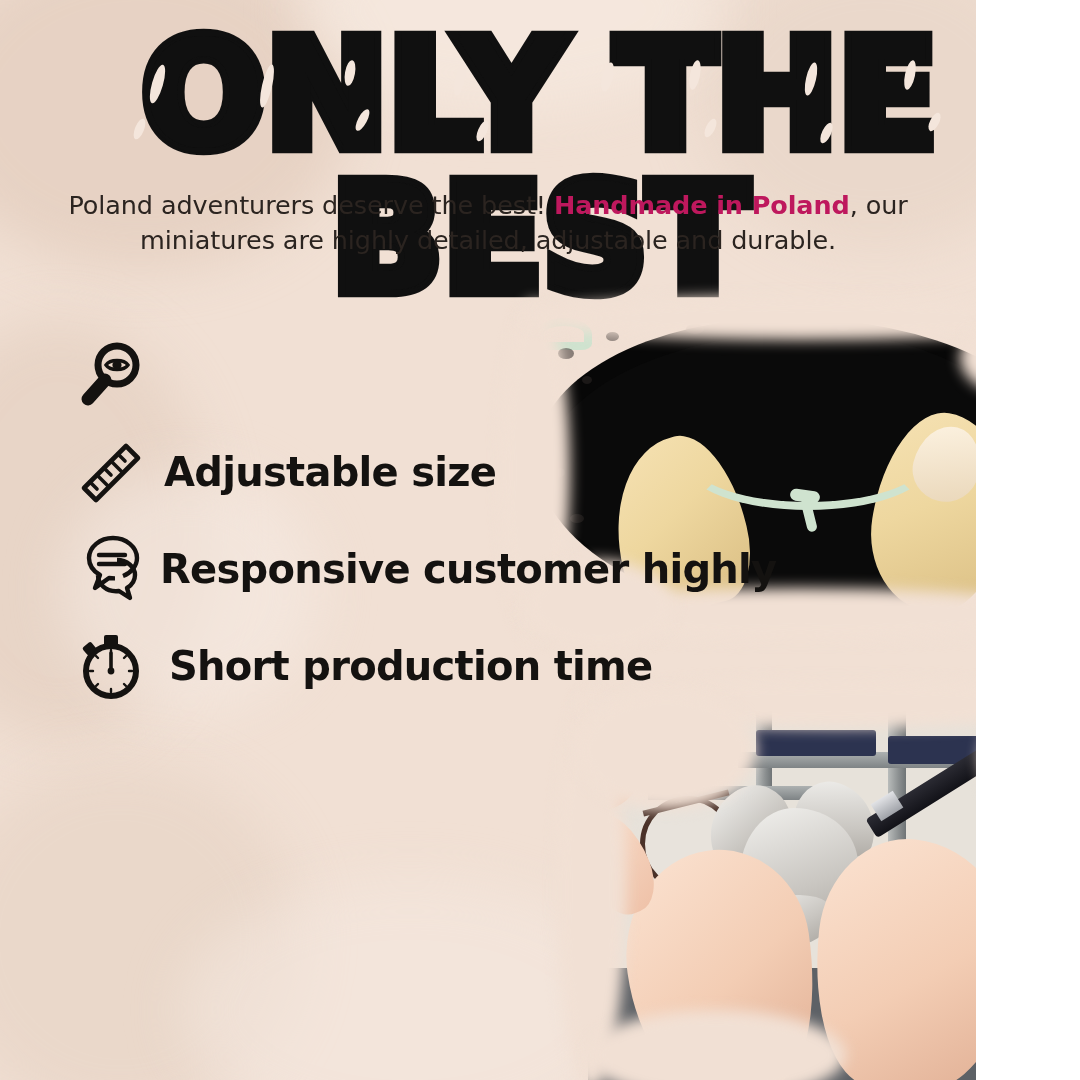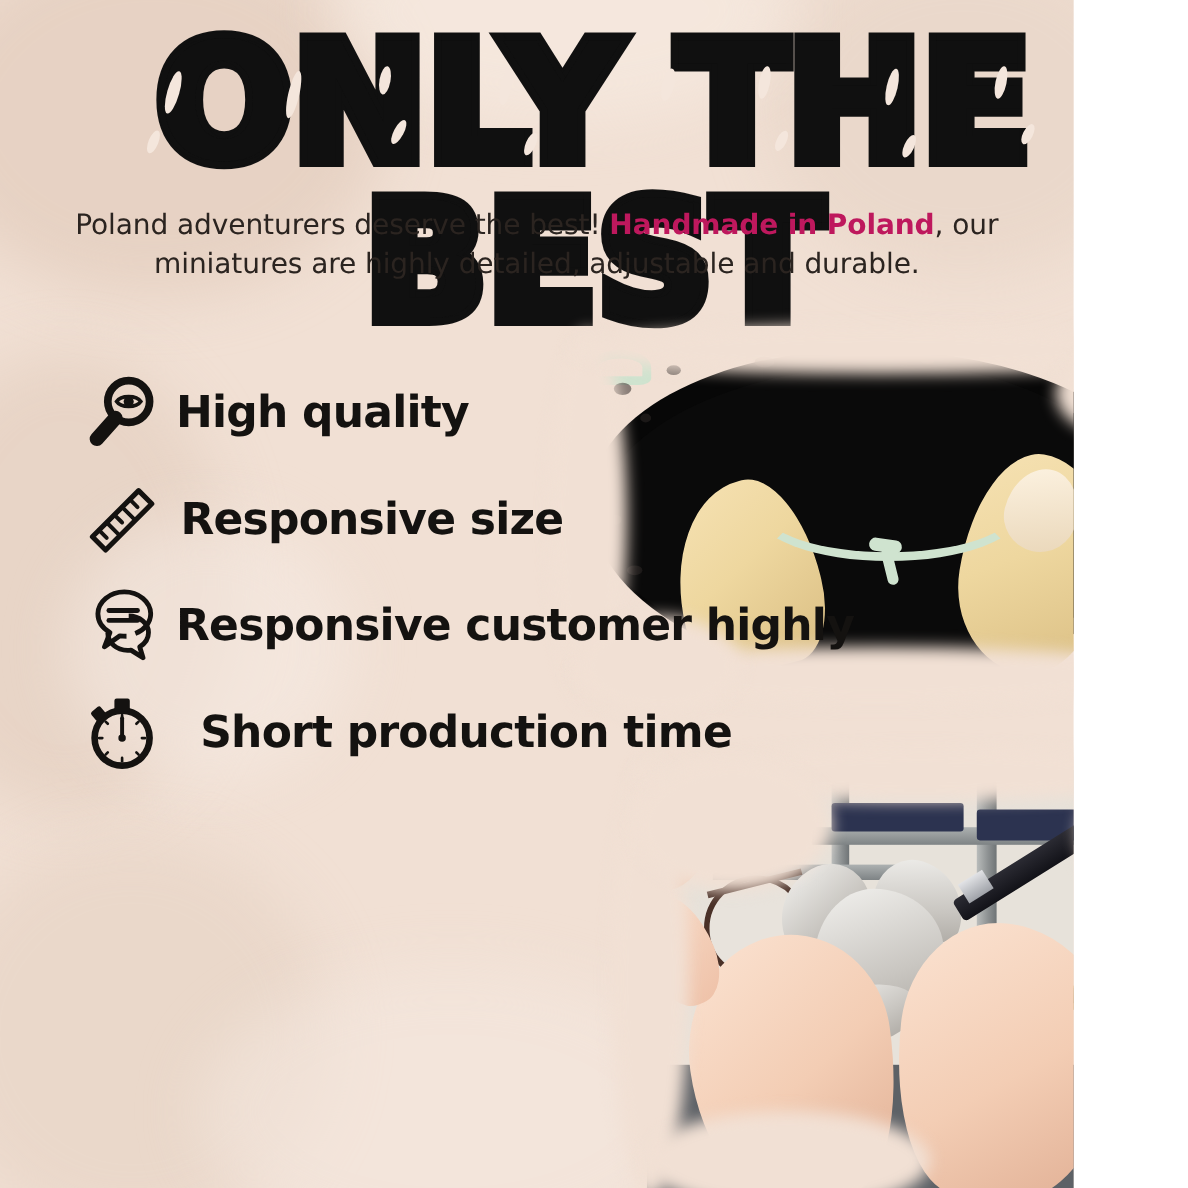--- a/index.html
+++ b/index.html
@@ -463,7 +463,6 @@
           <circle cx="43" cy="26" r="4.6" fill="#141210"></circle>
         </svg>
       </span>
-      <span class="lbl">High quality</span>
     </div>
 
 

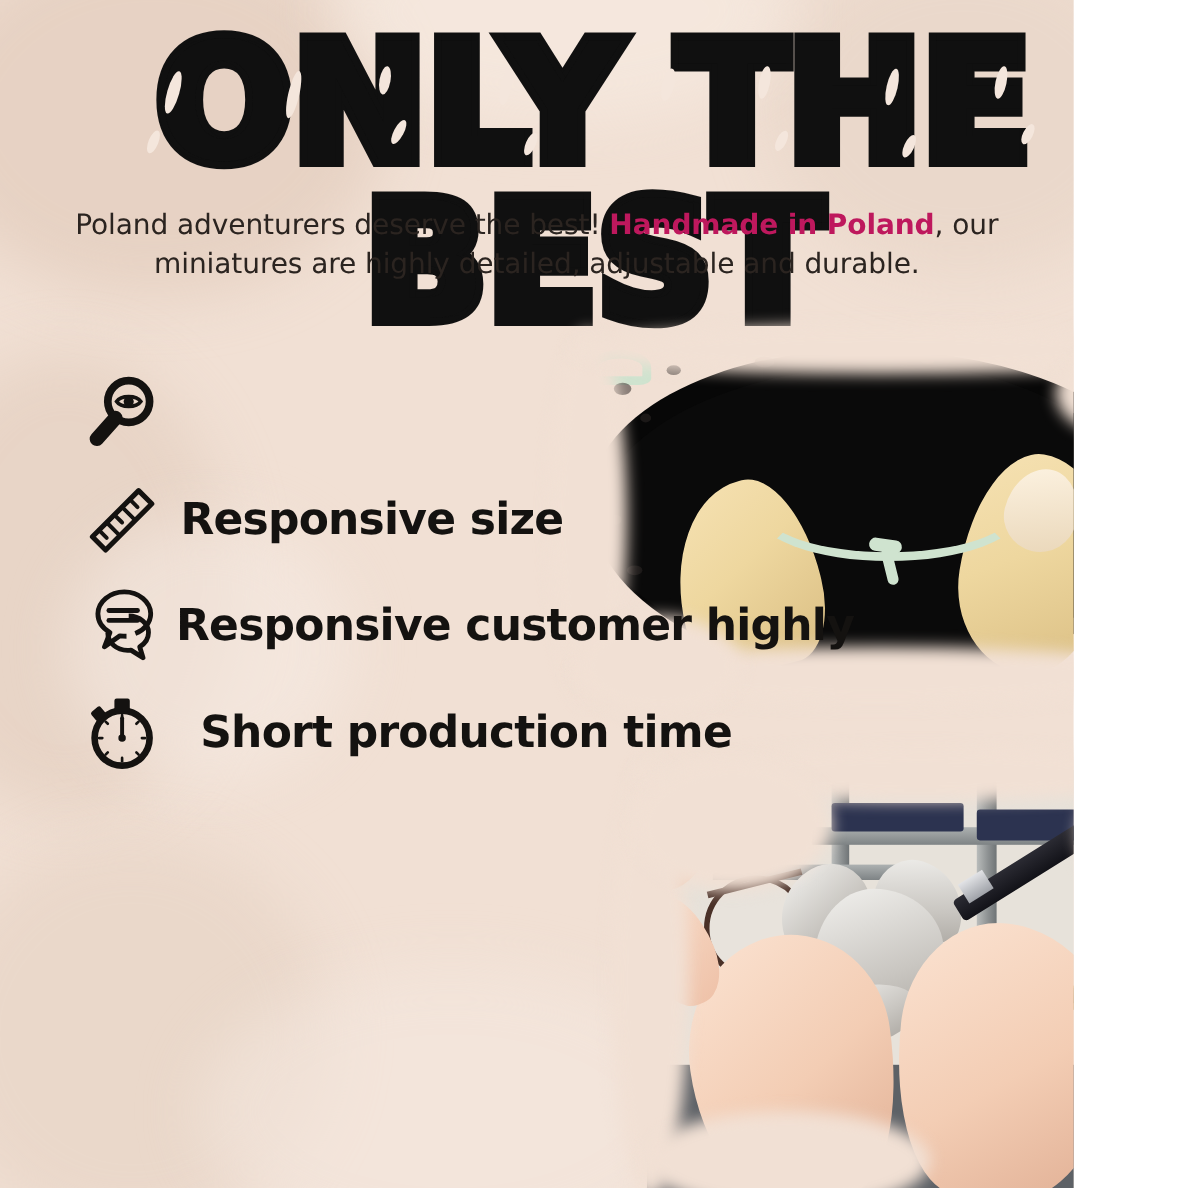--- a/index.html
+++ b/index.html
@@ -481,7 +481,7 @@
           </g>
         </svg>
       </span>
-      <span class="lbl">Responsive size</span>
+      <span class="lbl">Adjustable size</span>
     </div>
 
     <div class="feature" id="feature-3">

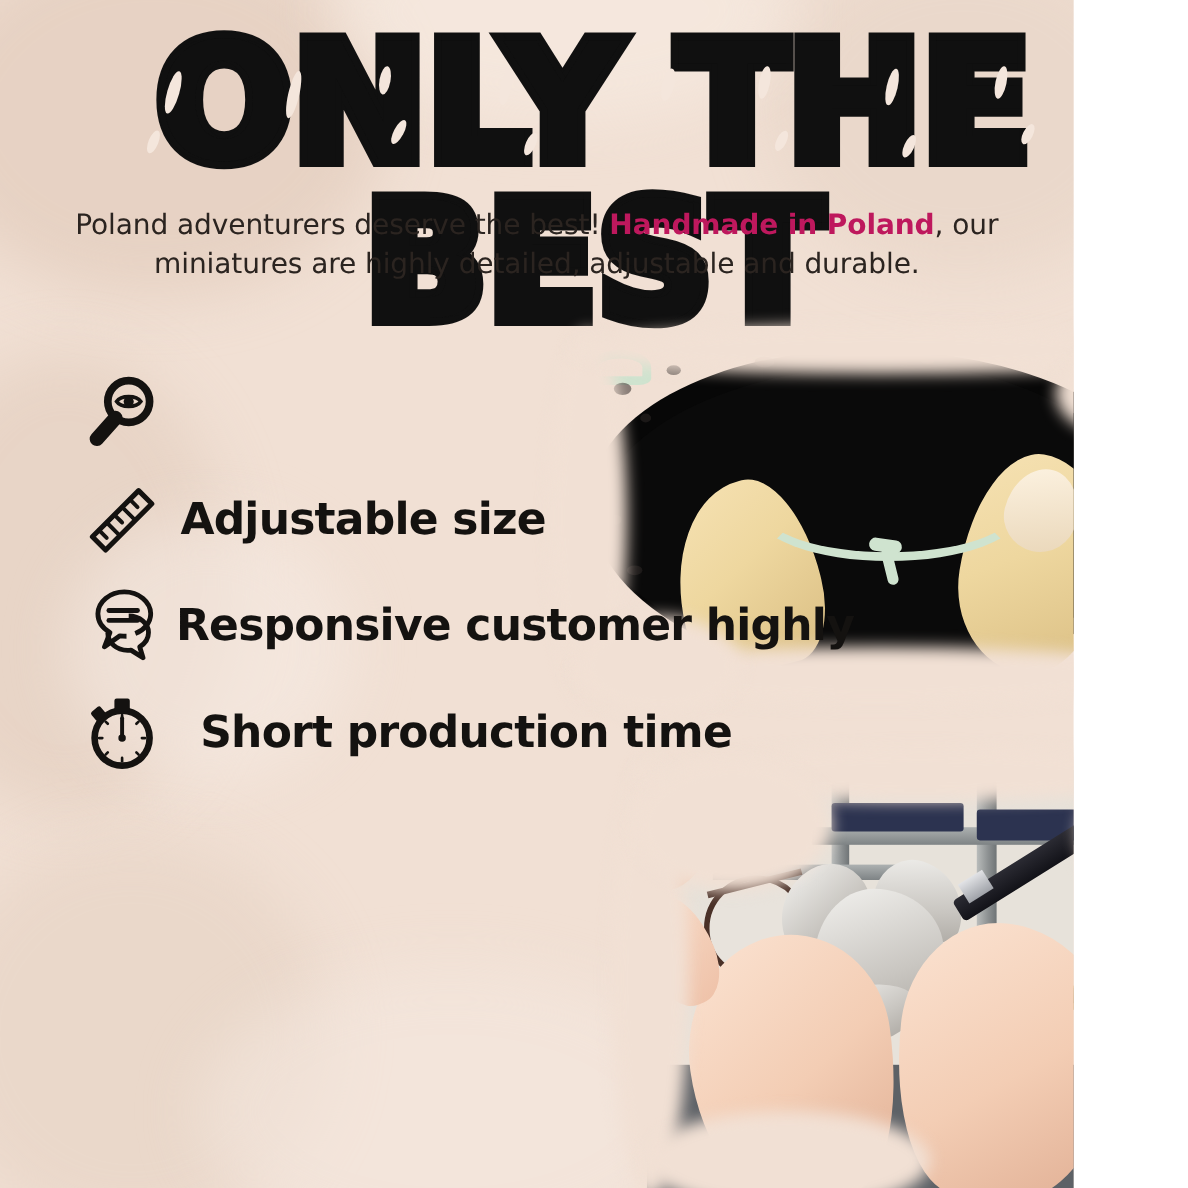--- a/index.html
+++ b/index.html
@@ -335,7 +335,7 @@
   #feature-1 .lbl { margin-left:8px; }
   #feature-2 .lbl { margin-left:6px; }
   #feature-3 .lbl { margin-left:2px; }
-  #feature-4 .lbl { margin-left:24px; }
+  #feature-4 .lbl { margin-left:11px; }
   #feature-5 .lbl { margin-left:4px; }
 </style>
 </head>

